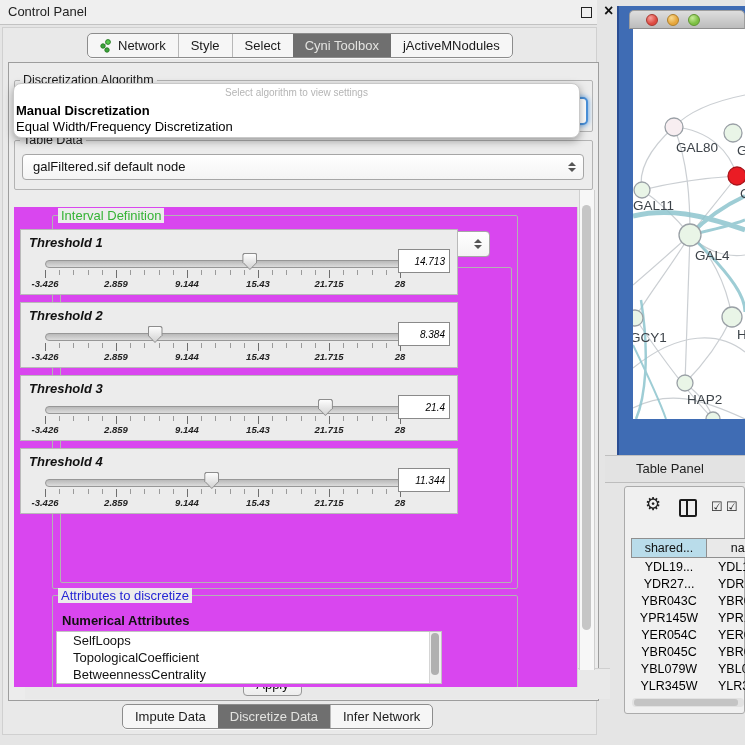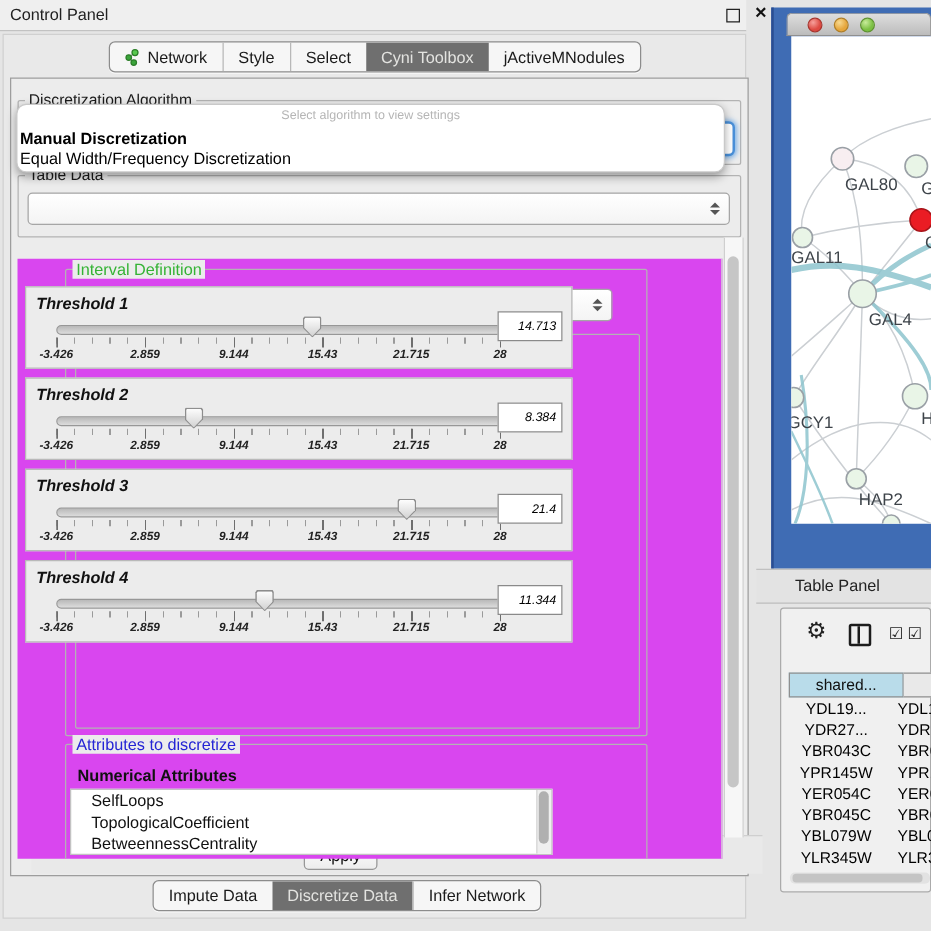--- a/index.html
+++ b/index.html
@@ -165,6 +165,7 @@
   <div class="abs groupbox td-group"></div>
   <span class="abs legend dark td-legend">Table Data</span>
   <div class="abs combo td-combo">
+    <span class="val">galFiltered.sif default node</span>
     <span class="stepper">
         <i class="up"></i>
         <i class="dn"></i>

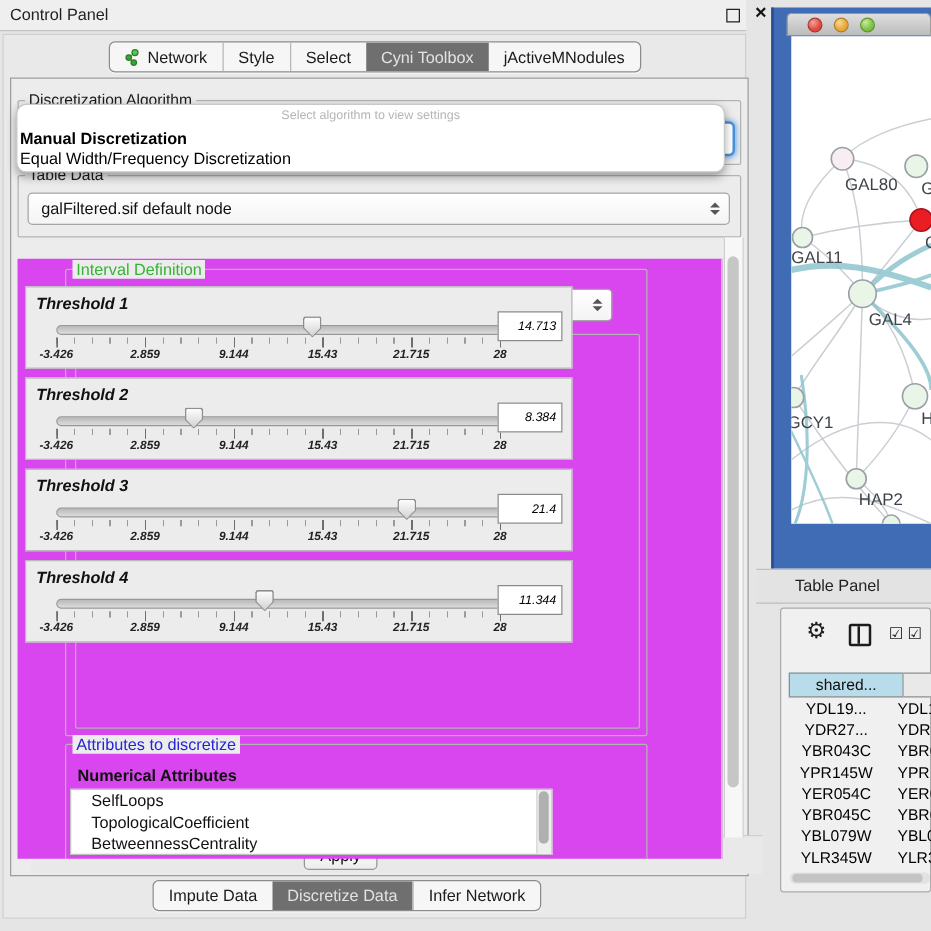--- a/index.html
+++ b/index.html
@@ -105,7 +105,7 @@
   .chk.c1{left:86px;}
   .chk.c2{left:101px;}
   .tbl-header{left:6px;top:51px;height:20px;display:flex;}
-  .tbl-header .h1{width:92px;background:#b9dcea;border:1px solid #8f8f8f;font-size:12.5px;color:#111;text-align:center;line-height:19px;box-sizing:border-box;}
+  .tbl-header .h1{width:76px;background:#b9dcea;border:1px solid #8f8f8f;font-size:12.5px;color:#111;text-align:center;line-height:19px;box-sizing:border-box;}
   .tbl-header .h2{width:80px;background:#e9e9e9;border:1px solid #8f8f8f;border-left:none;font-size:12.5px;color:#111;text-align:center;line-height:19px;box-sizing:border-box;}
   .tbl-rows{left:6px;top:72px;width:160px;height:134px;overflow:hidden;}
   .tbl-row{display:flex;height:17px;}

